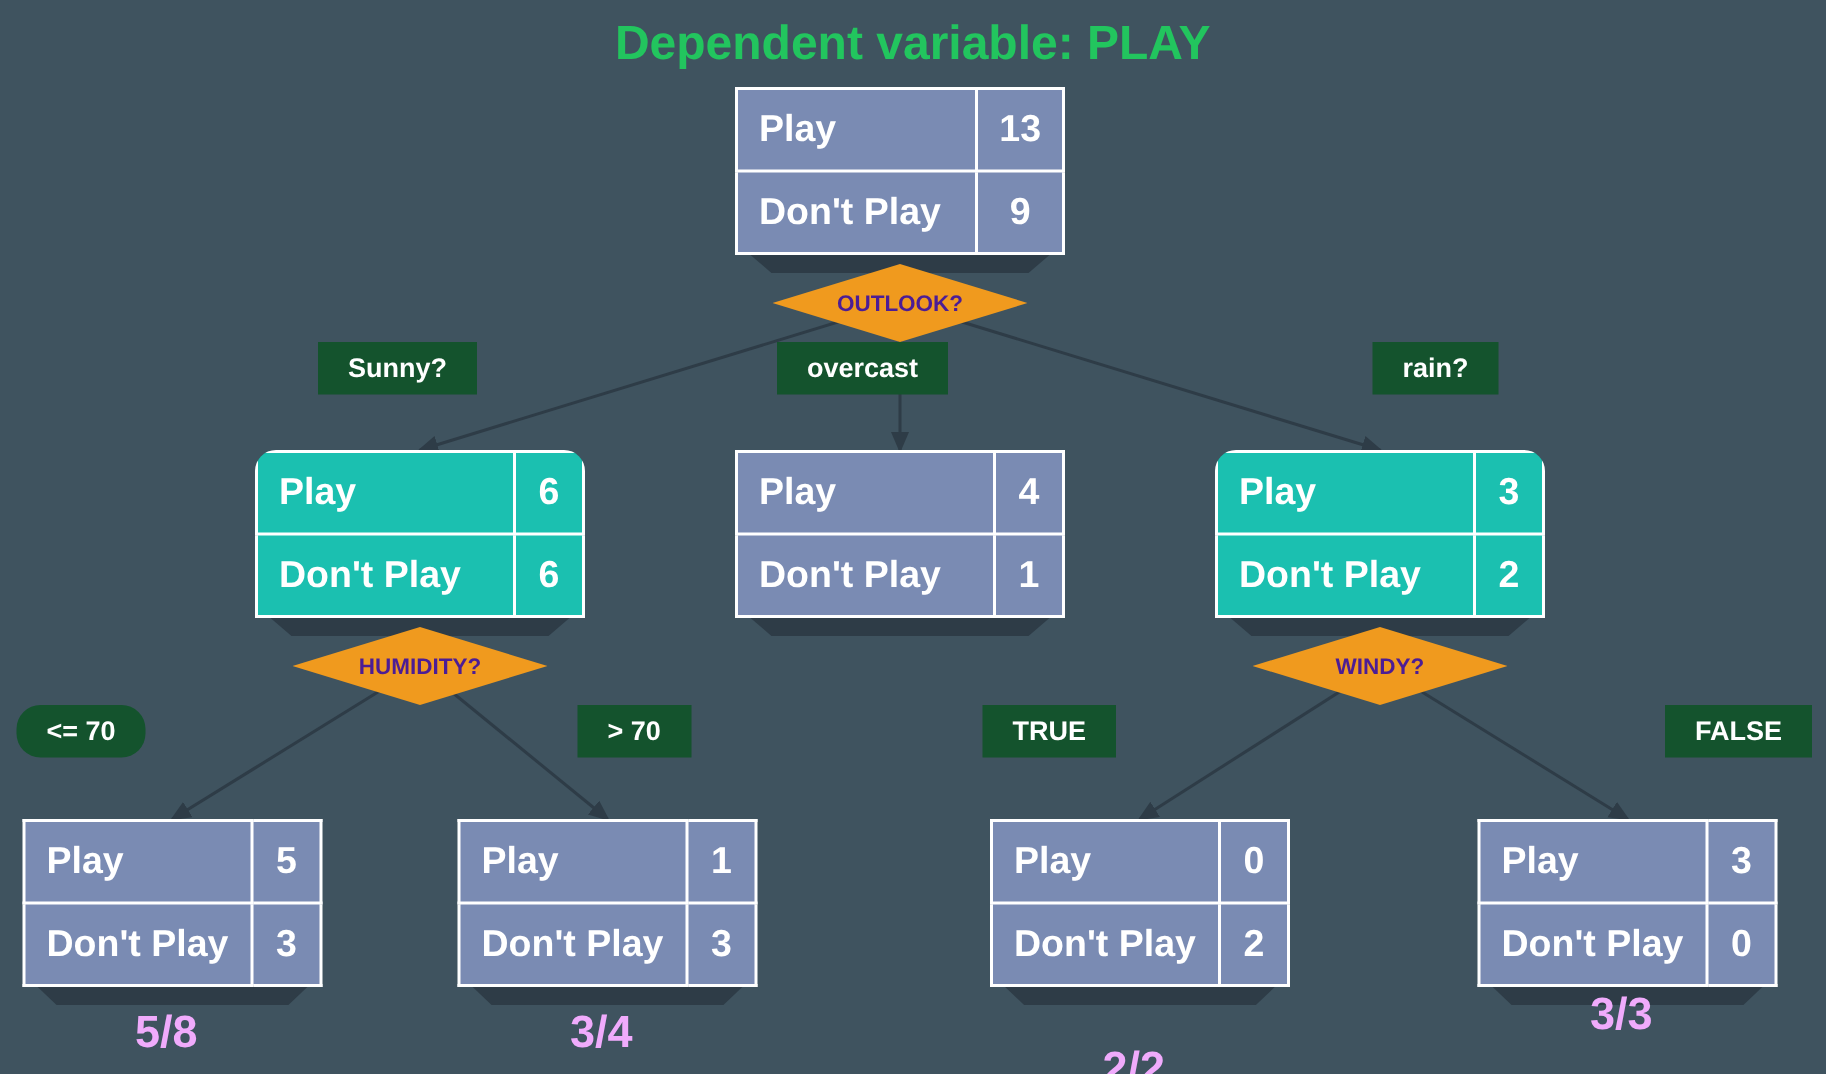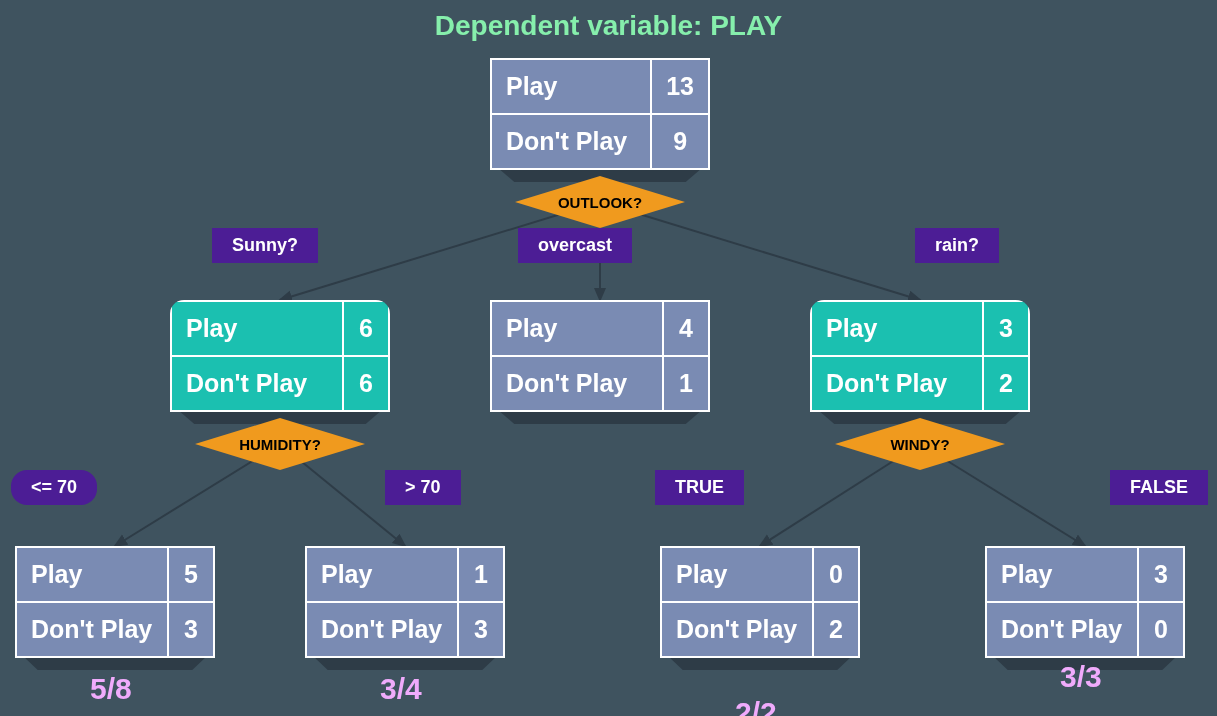--- a/index.html
+++ b/index.html
@@ -16,9 +16,9 @@
     left: 50%;
     transform: translateX(-50%);
     top: 10px;
-    font-size: 28px;
+    font-size: 32px;
     font-weight: 700;
-    color: #86efac;
+    color: #22c55e;
   }
   svg.connectors {
     position: absolute;

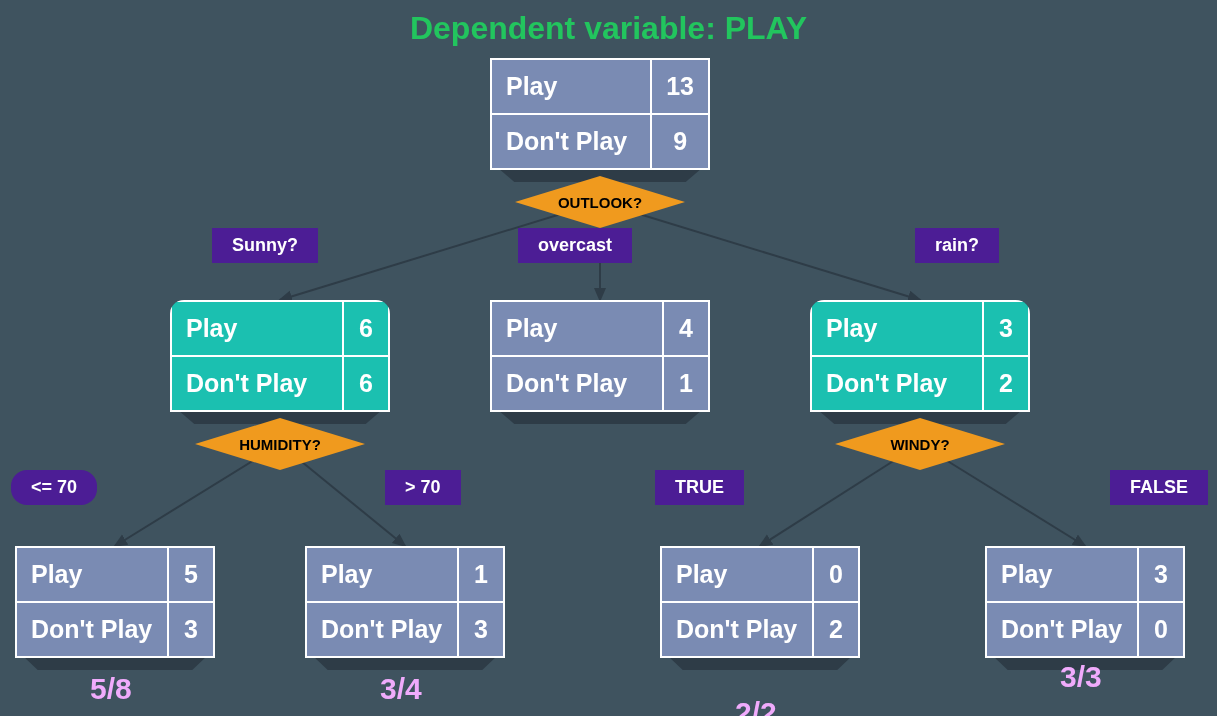--- a/index.html
+++ b/index.html
@@ -62,7 +62,7 @@
     background: #f09a1e;
     clip-path: polygon(50% 0, 100% 50%, 50% 100%, 0 50%);
     display: flex; align-items: center; justify-content: center;
-    color: #000000; font-weight: 700; font-size: 15px;
+    color: #4c1d95; font-weight: 700; font-size: 15px;
     z-index: 3;
   }
   .tag {

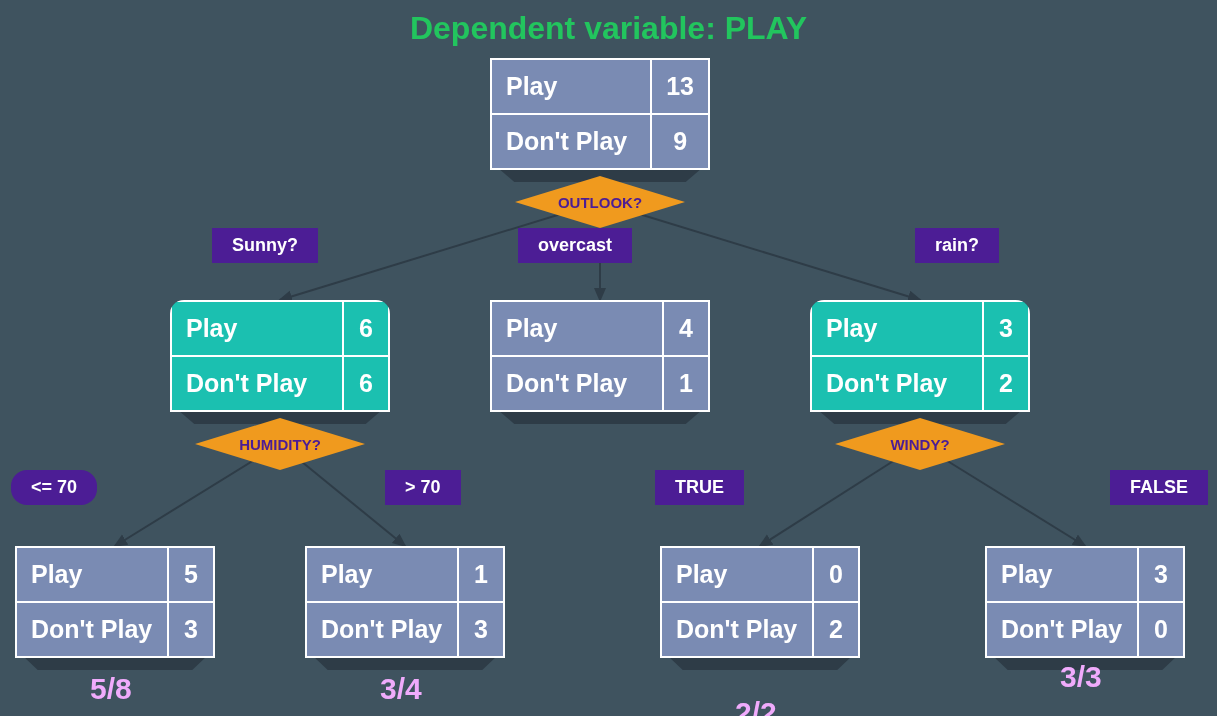--- a/index.html
+++ b/index.html
@@ -67,7 +67,7 @@
   }
   .tag {
     position: absolute;
-    background: #4c1d95;
+    background: #14532d;
     color: #fff;
     font-weight: 700;
     font-size: 18px;

